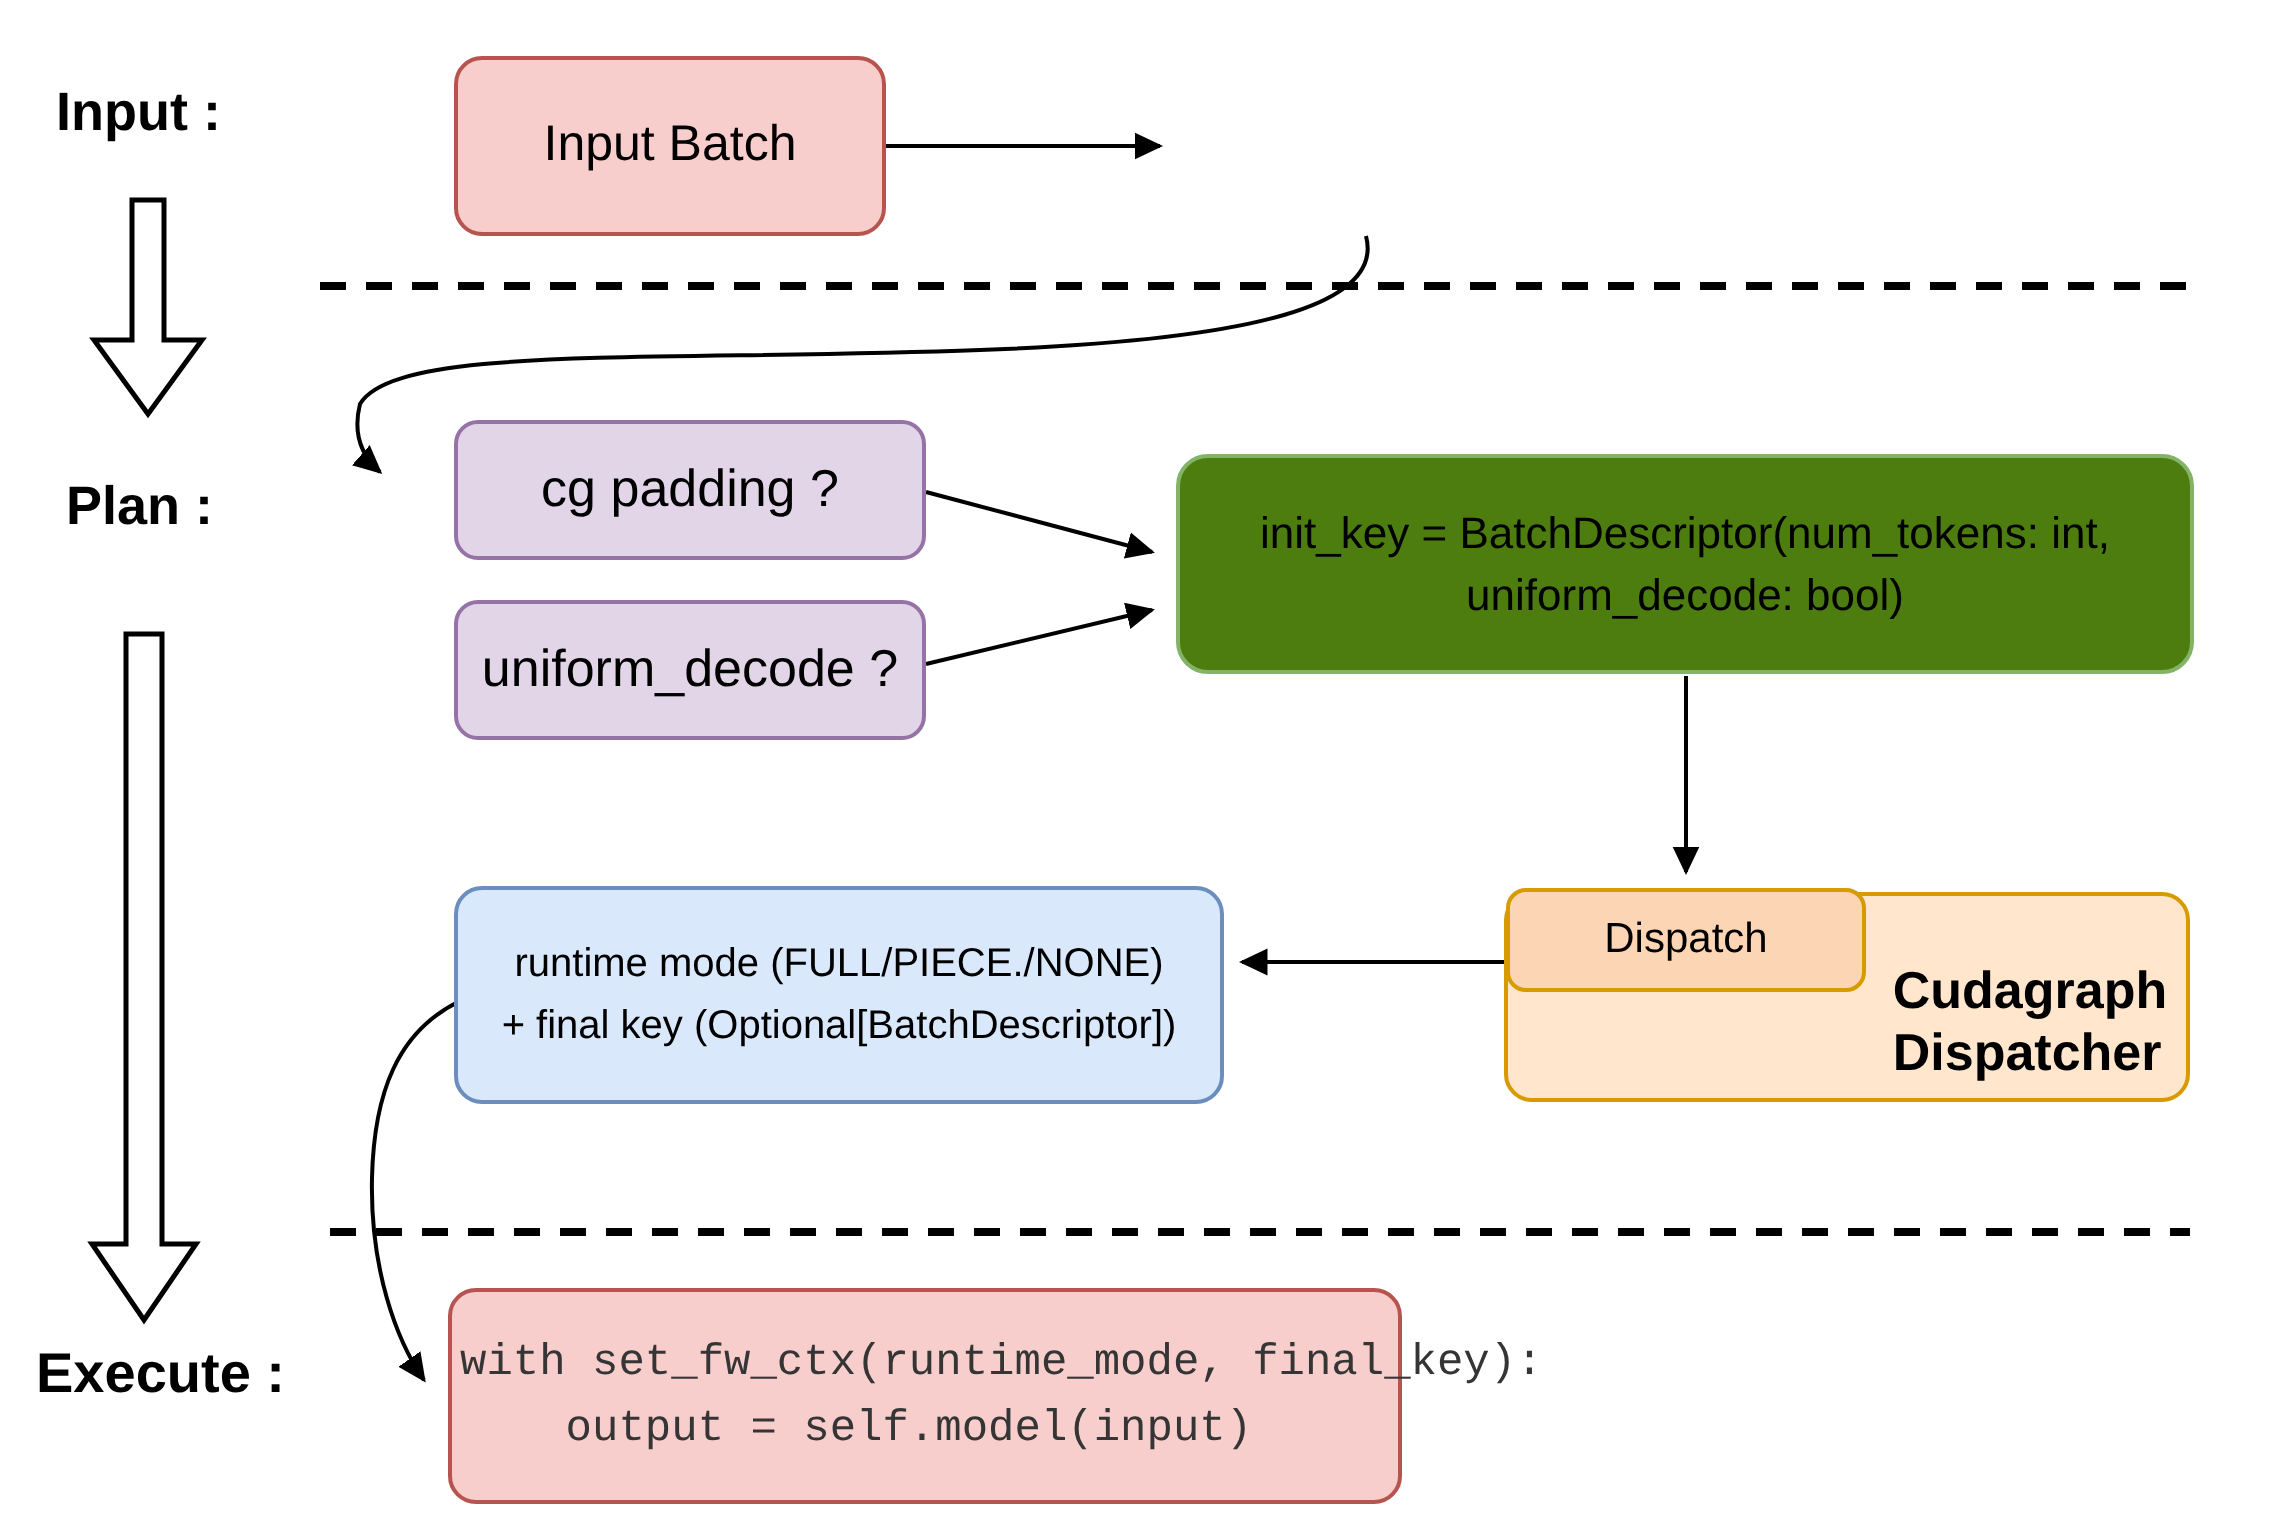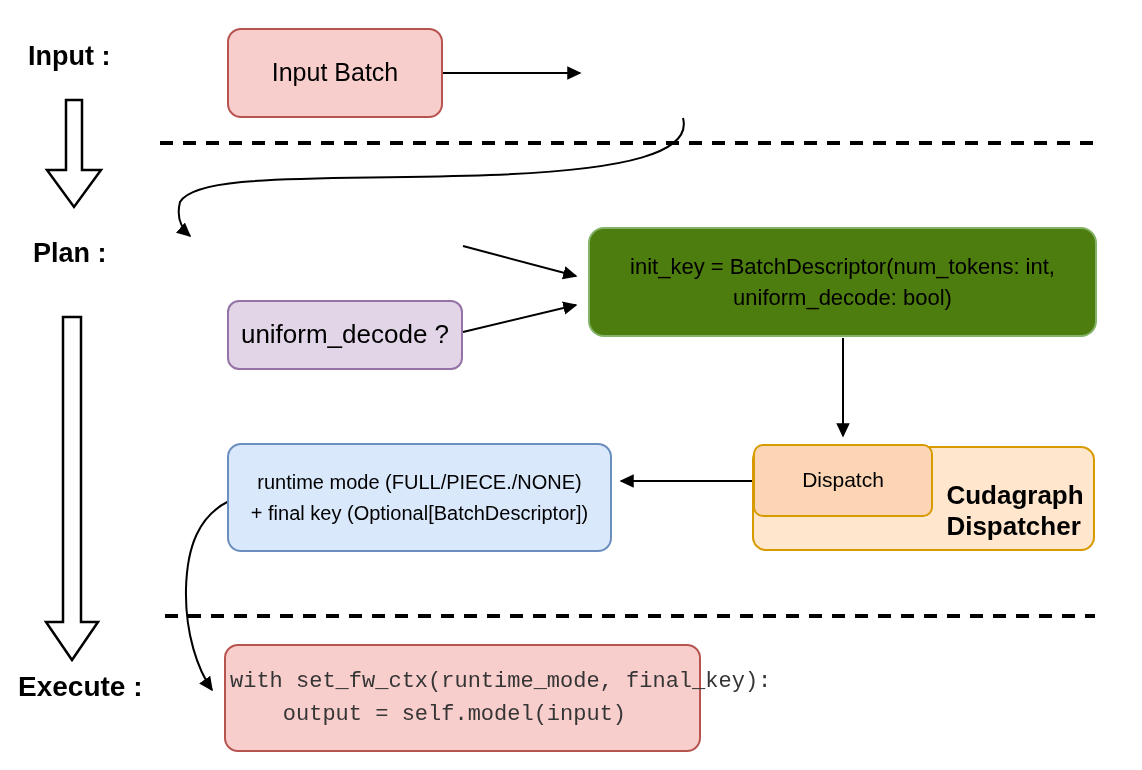--- a/index.html
+++ b/index.html
@@ -72,6 +72,7 @@
   <div class="node node-input-batch" style="background-color: rgb(248, 206, 204); border-color: rgb(184, 84, 80);">Input Batch</div>
 
 
+  <div class="node node-cg-padding" style="background-color: rgb(225, 213, 231); border-color: rgb(150, 115, 166);">cg padding ?</div>
 
   <div class="node node-uniform-decode" style="background-color: rgb(225, 213, 231); border-color: rgb(150, 115, 166);">uniform_decode ?</div>
 

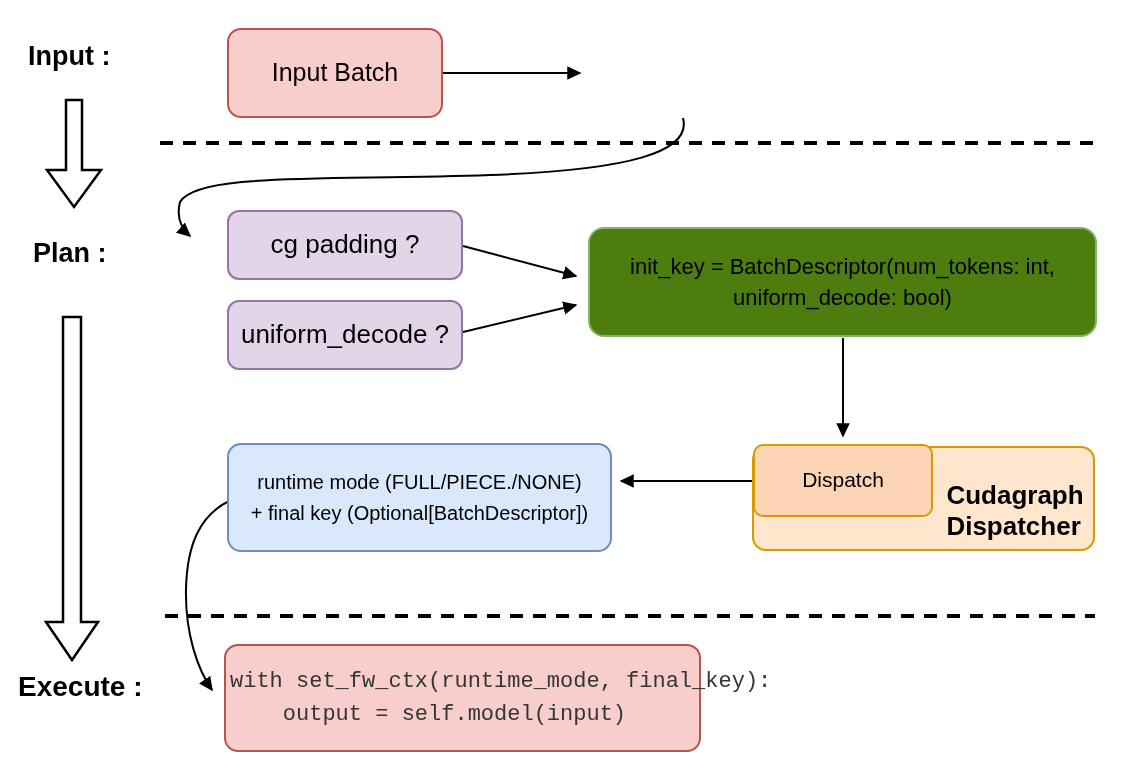--- a/index.html
+++ b/index.html
@@ -22,7 +22,7 @@
   .node-uniform-decode{left:227px;top:300px;width:236px;height:70px;font-size:26px;border-radius:12px;}
   .node-init-key{left:588px;top:227px;width:509px;height:110px;font-size:22px;border-radius:16px;line-height:1.42;}
   .node-dispatcher-outer{left:752px;top:446px;width:343px;height:105px;border-radius:14px;}
-  .node-dispatch-inner{left:753px;top:444px;width:180px;height:73px;font-size:21px;border-radius:10px;z-index:3;}
+  .node-dispatch-inner{left:753px;top:444px;width:180px;height:52px;font-size:21px;border-radius:10px;z-index:3;}
   .dispatcher-caption{position:absolute;left:935px;top:446px;width:160px;height:130px;
     display:flex;align-items:center;justify-content:center;text-align:left;
     white-space:pre-line;font-size:26px;line-height:1.2;z-index:4;font-weight:bold;}

